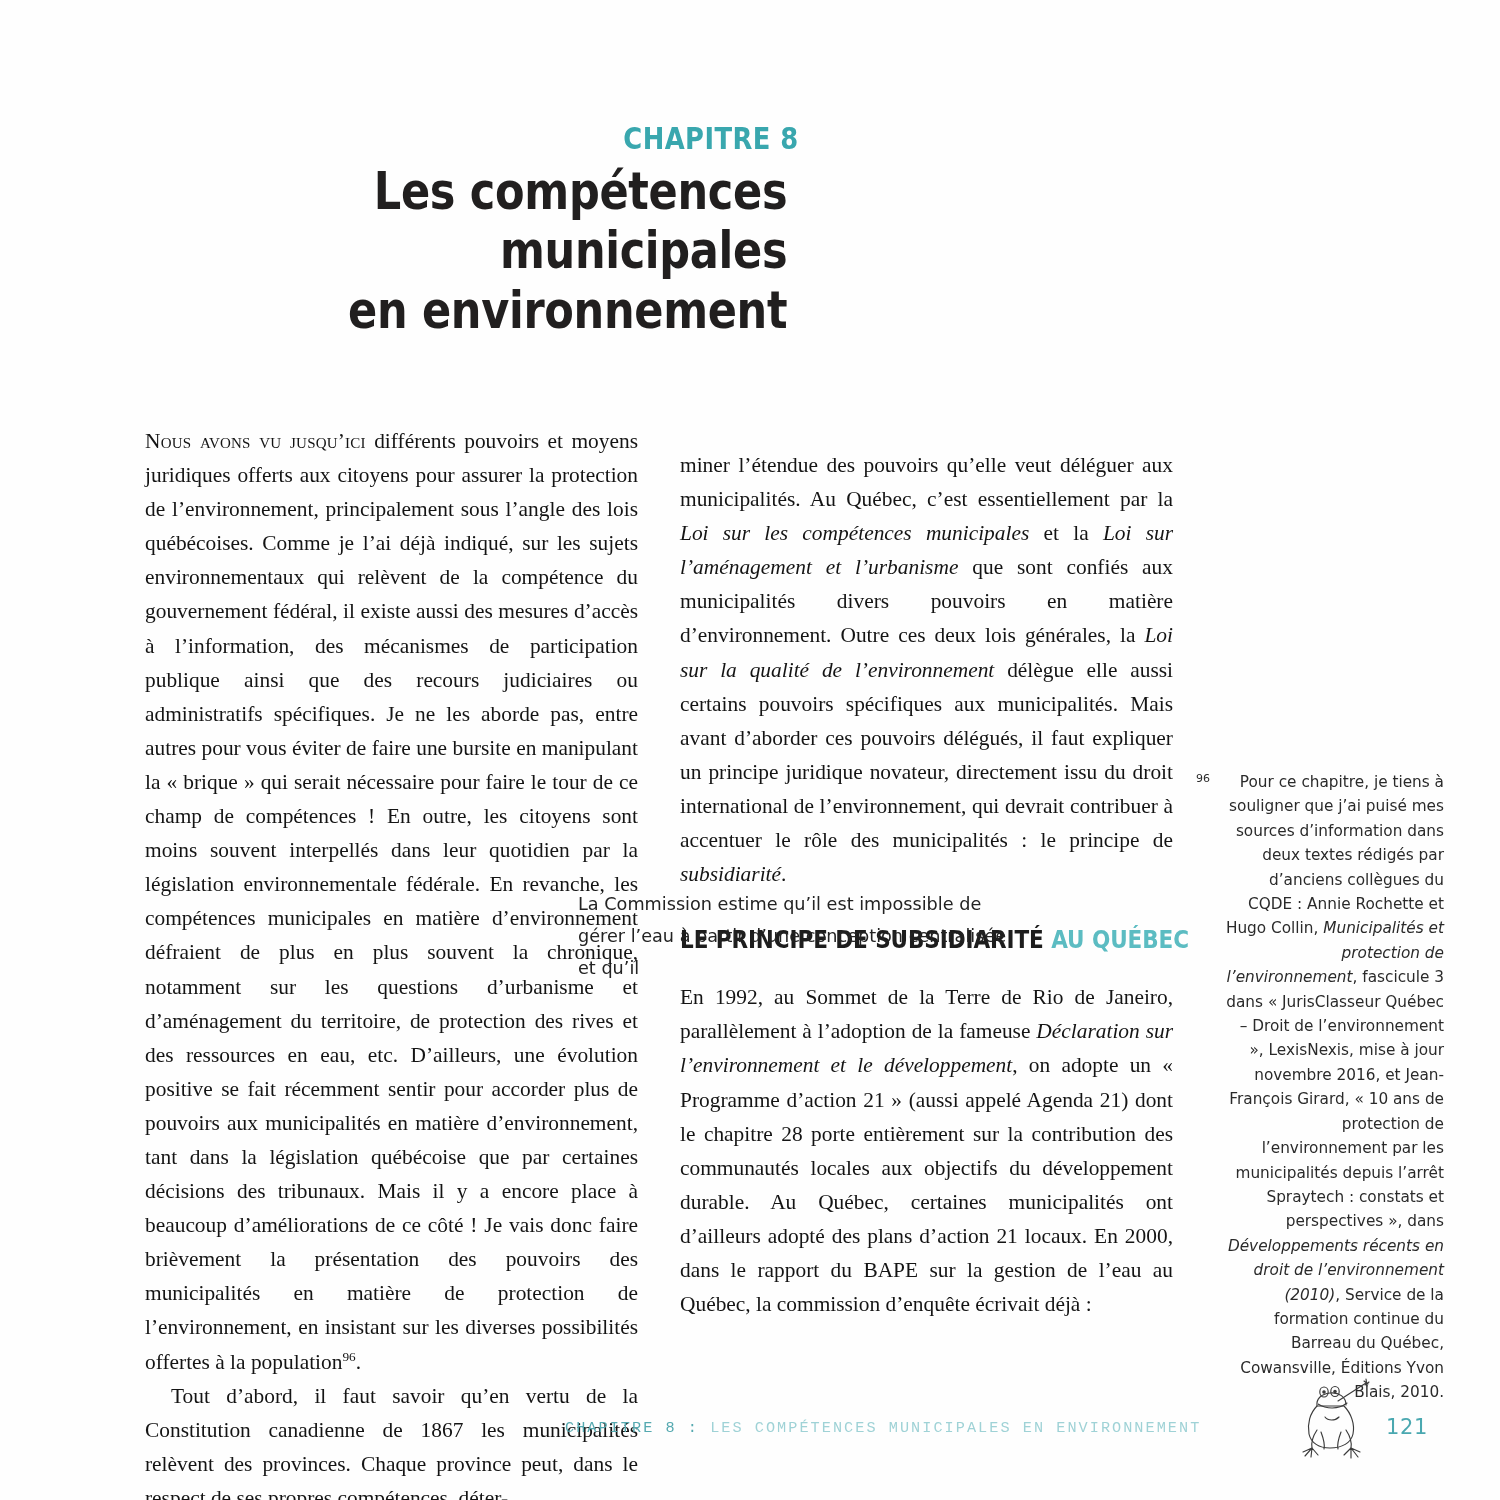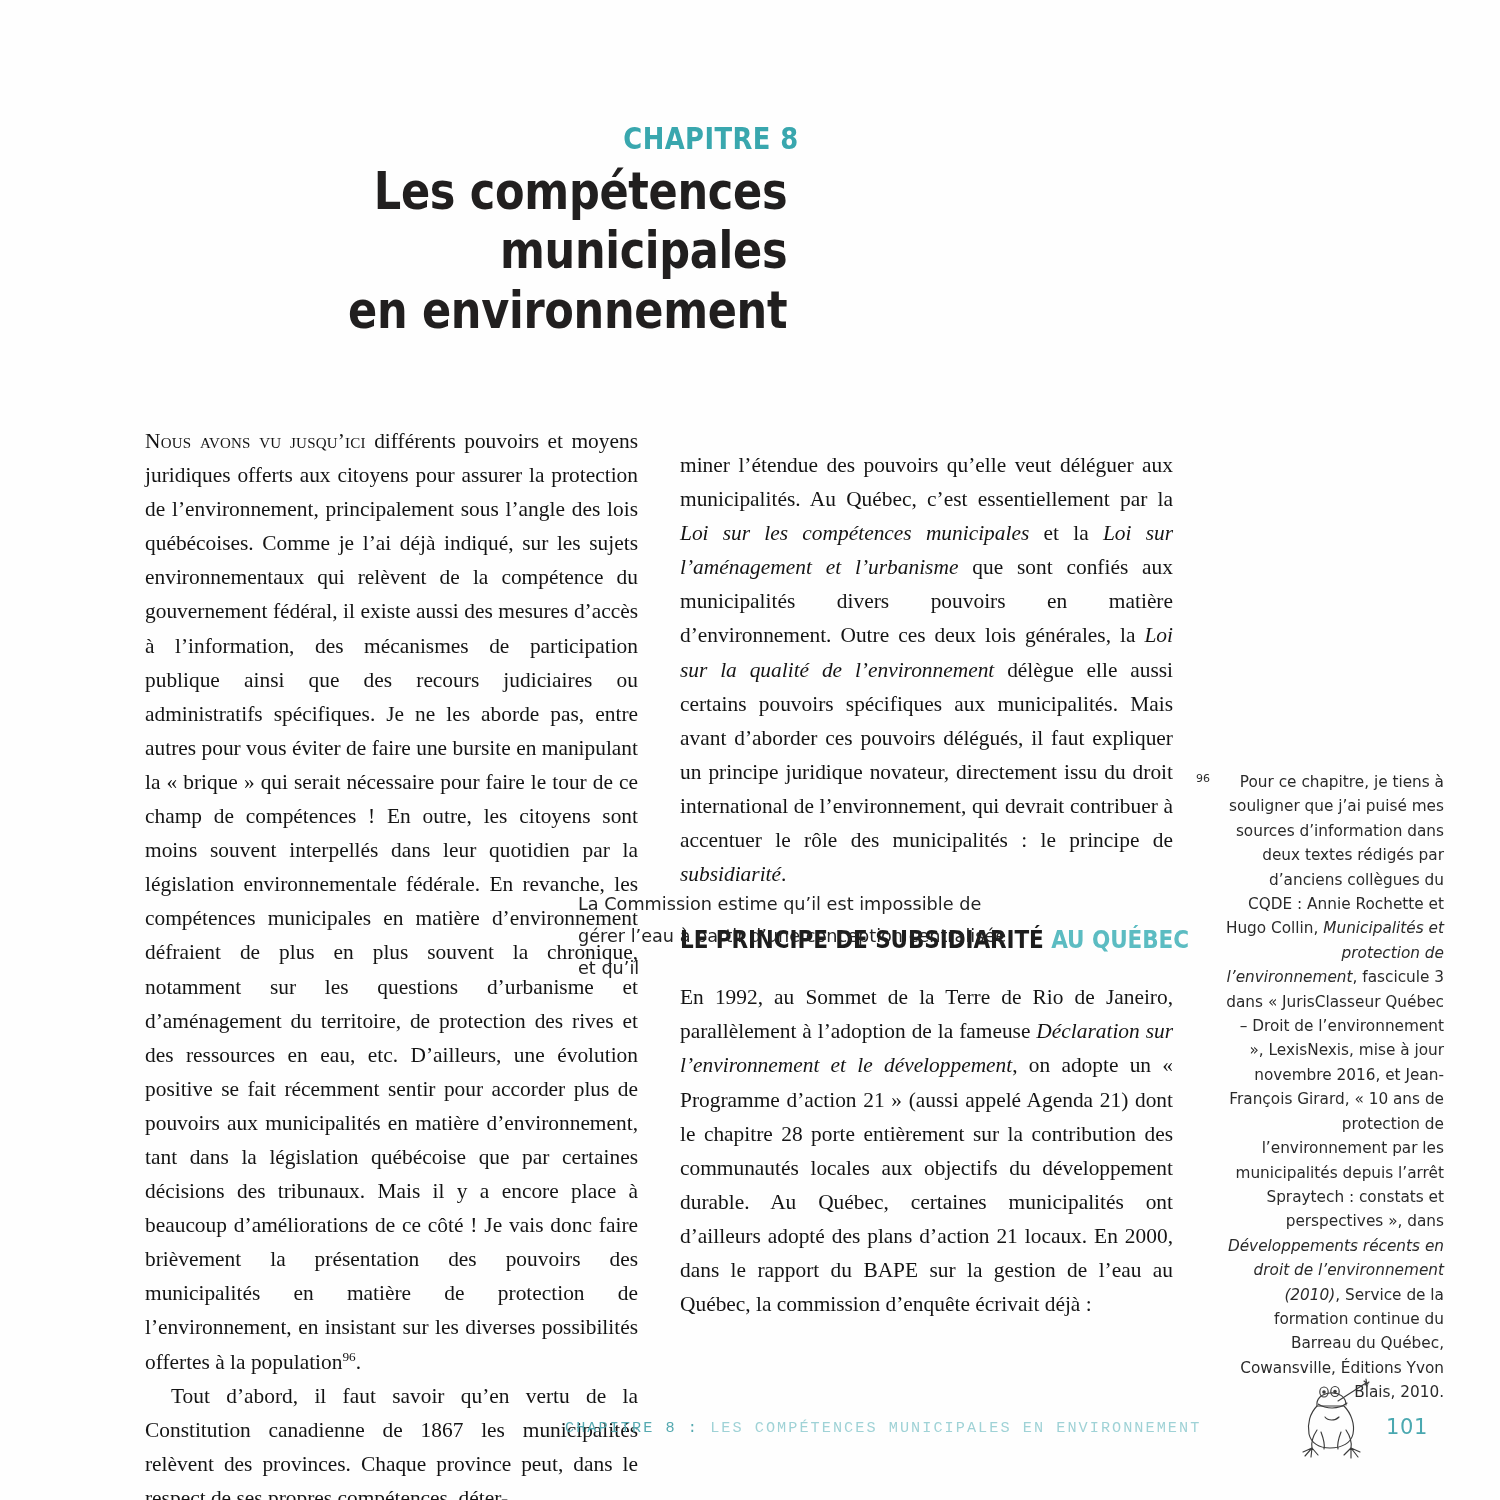--- a/index.html
+++ b/index.html
@@ -222,7 +222,7 @@
 
   <div class="footer">
     <div class="footer-running"><span class="chap-label">CHAPITRE 8 : </span><span>LES COMPÉTENCES MUNICIPALES EN ENVIRONNEMENT</span></div>
-    <div class="page-number">101</div>
+    <div class="page-number">121</div>
   </div>
 
   <div class="frog">

